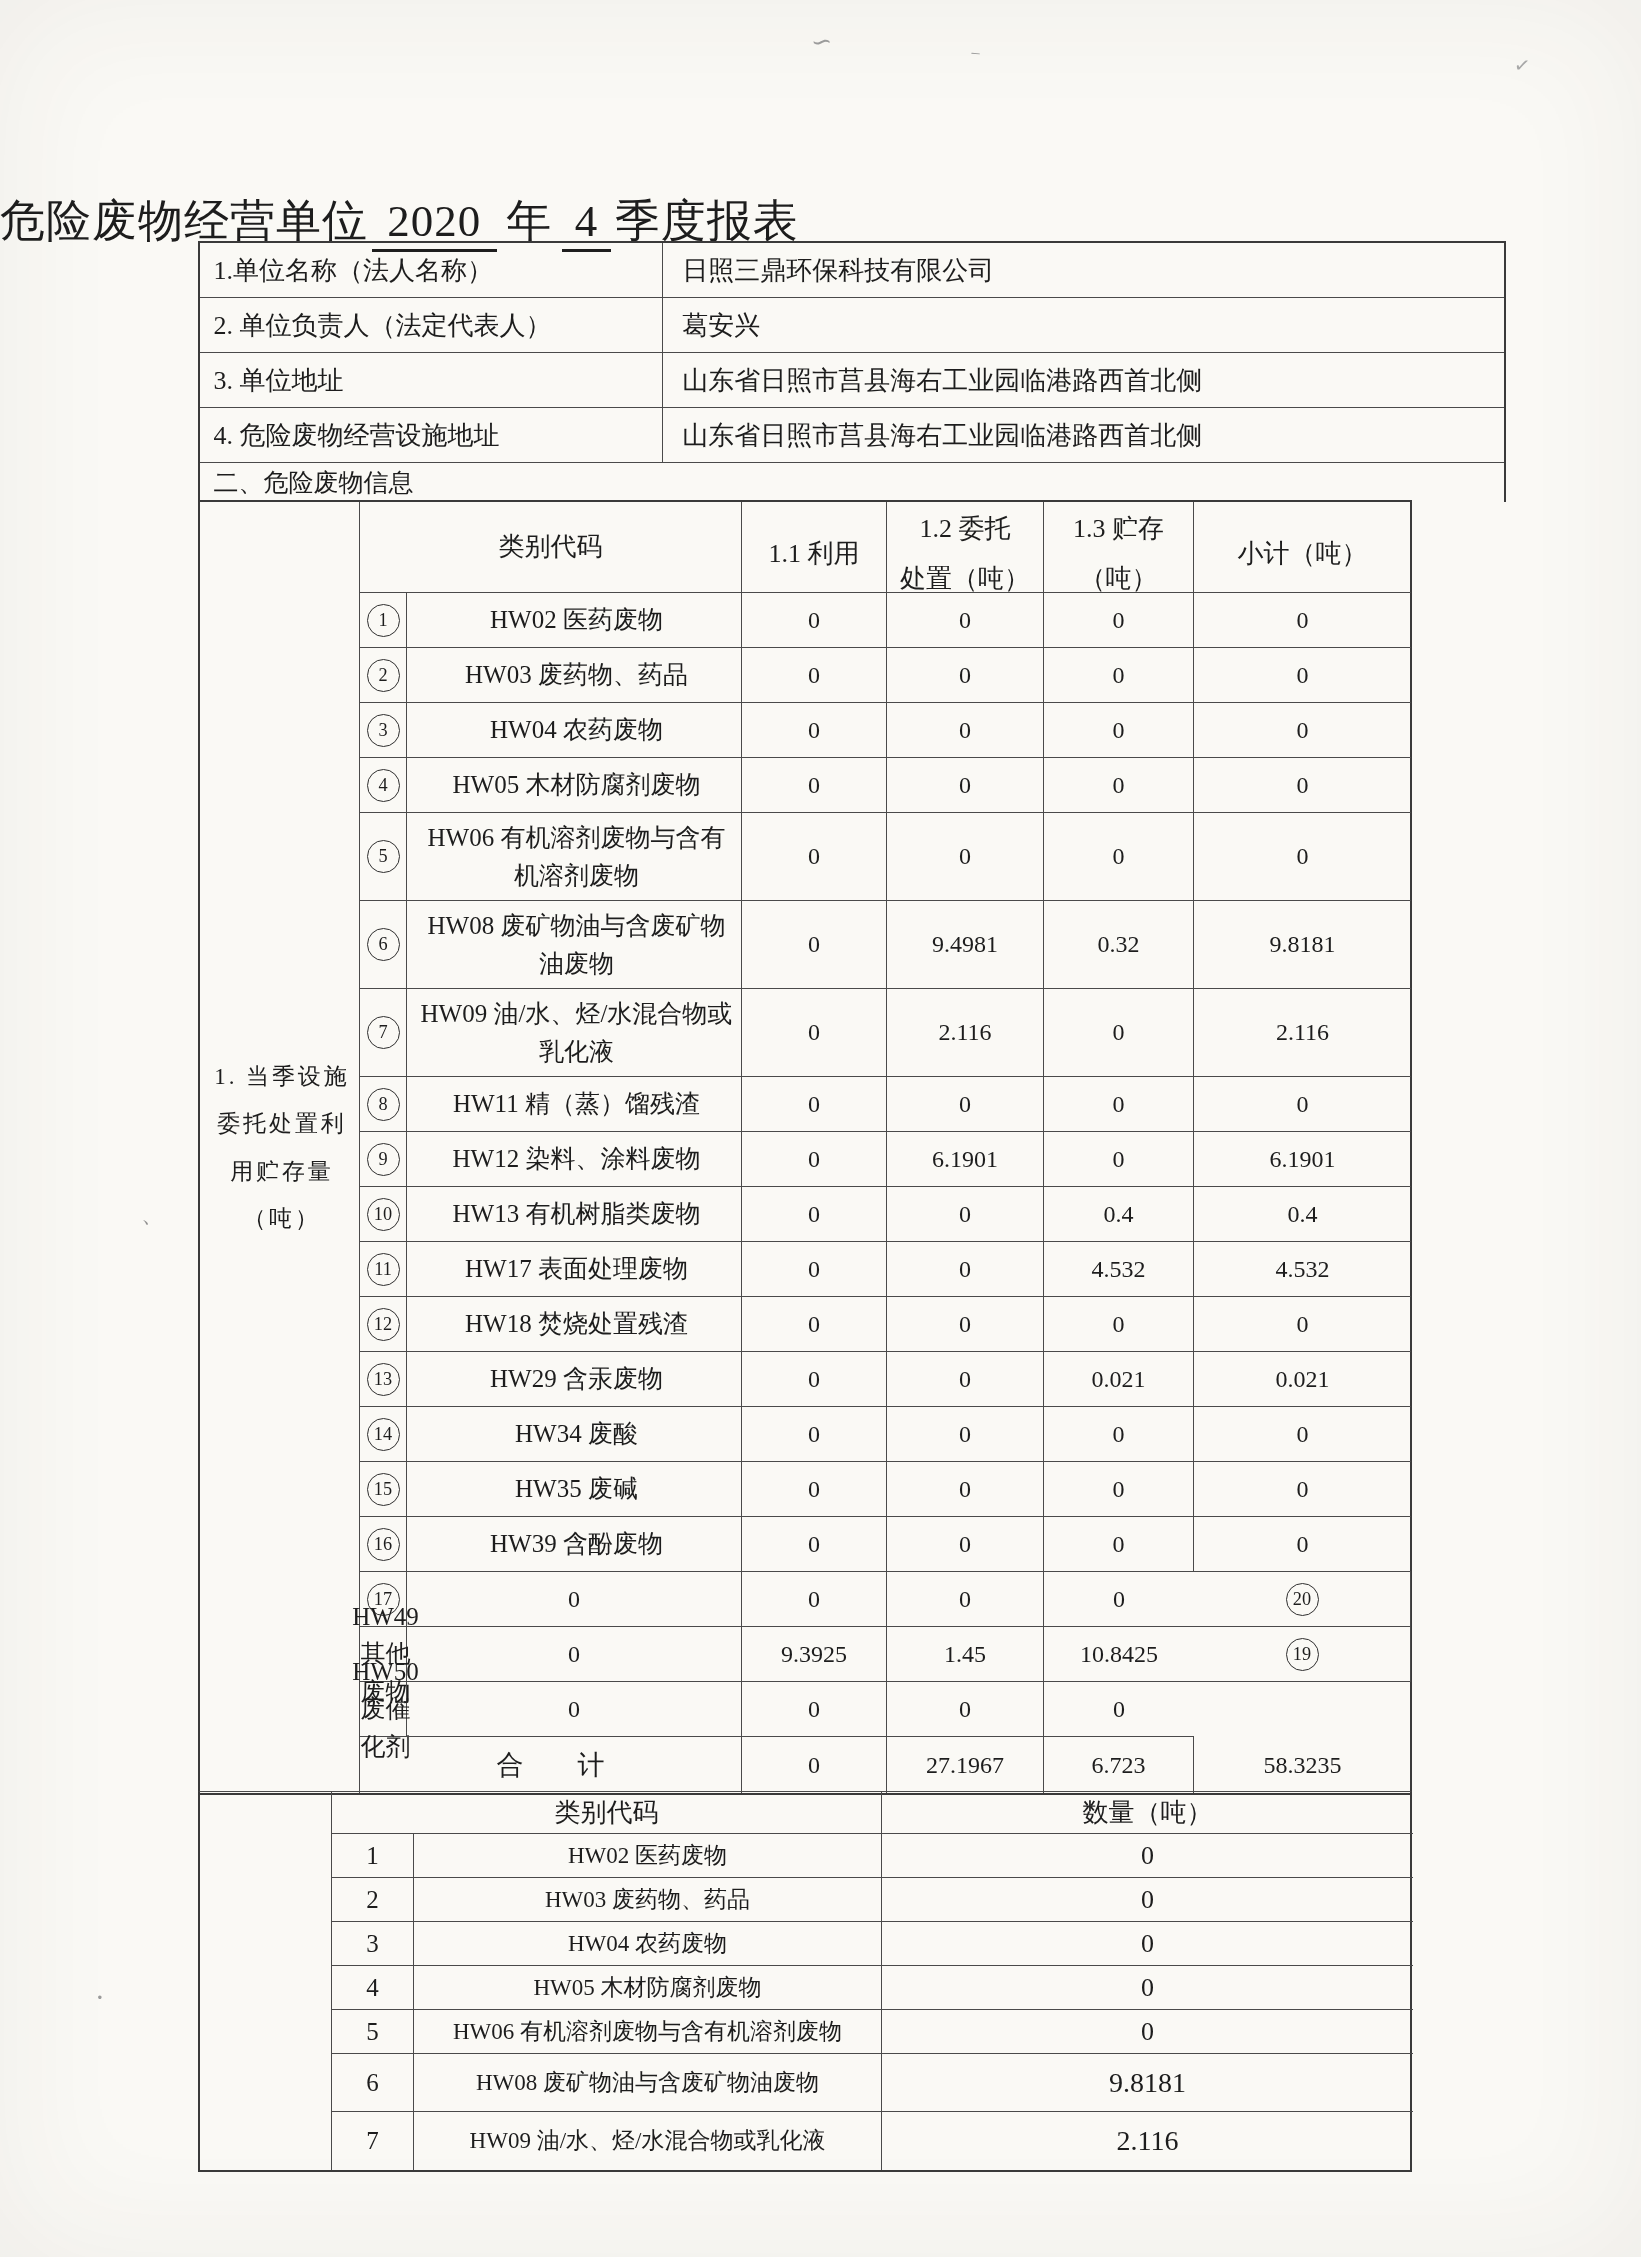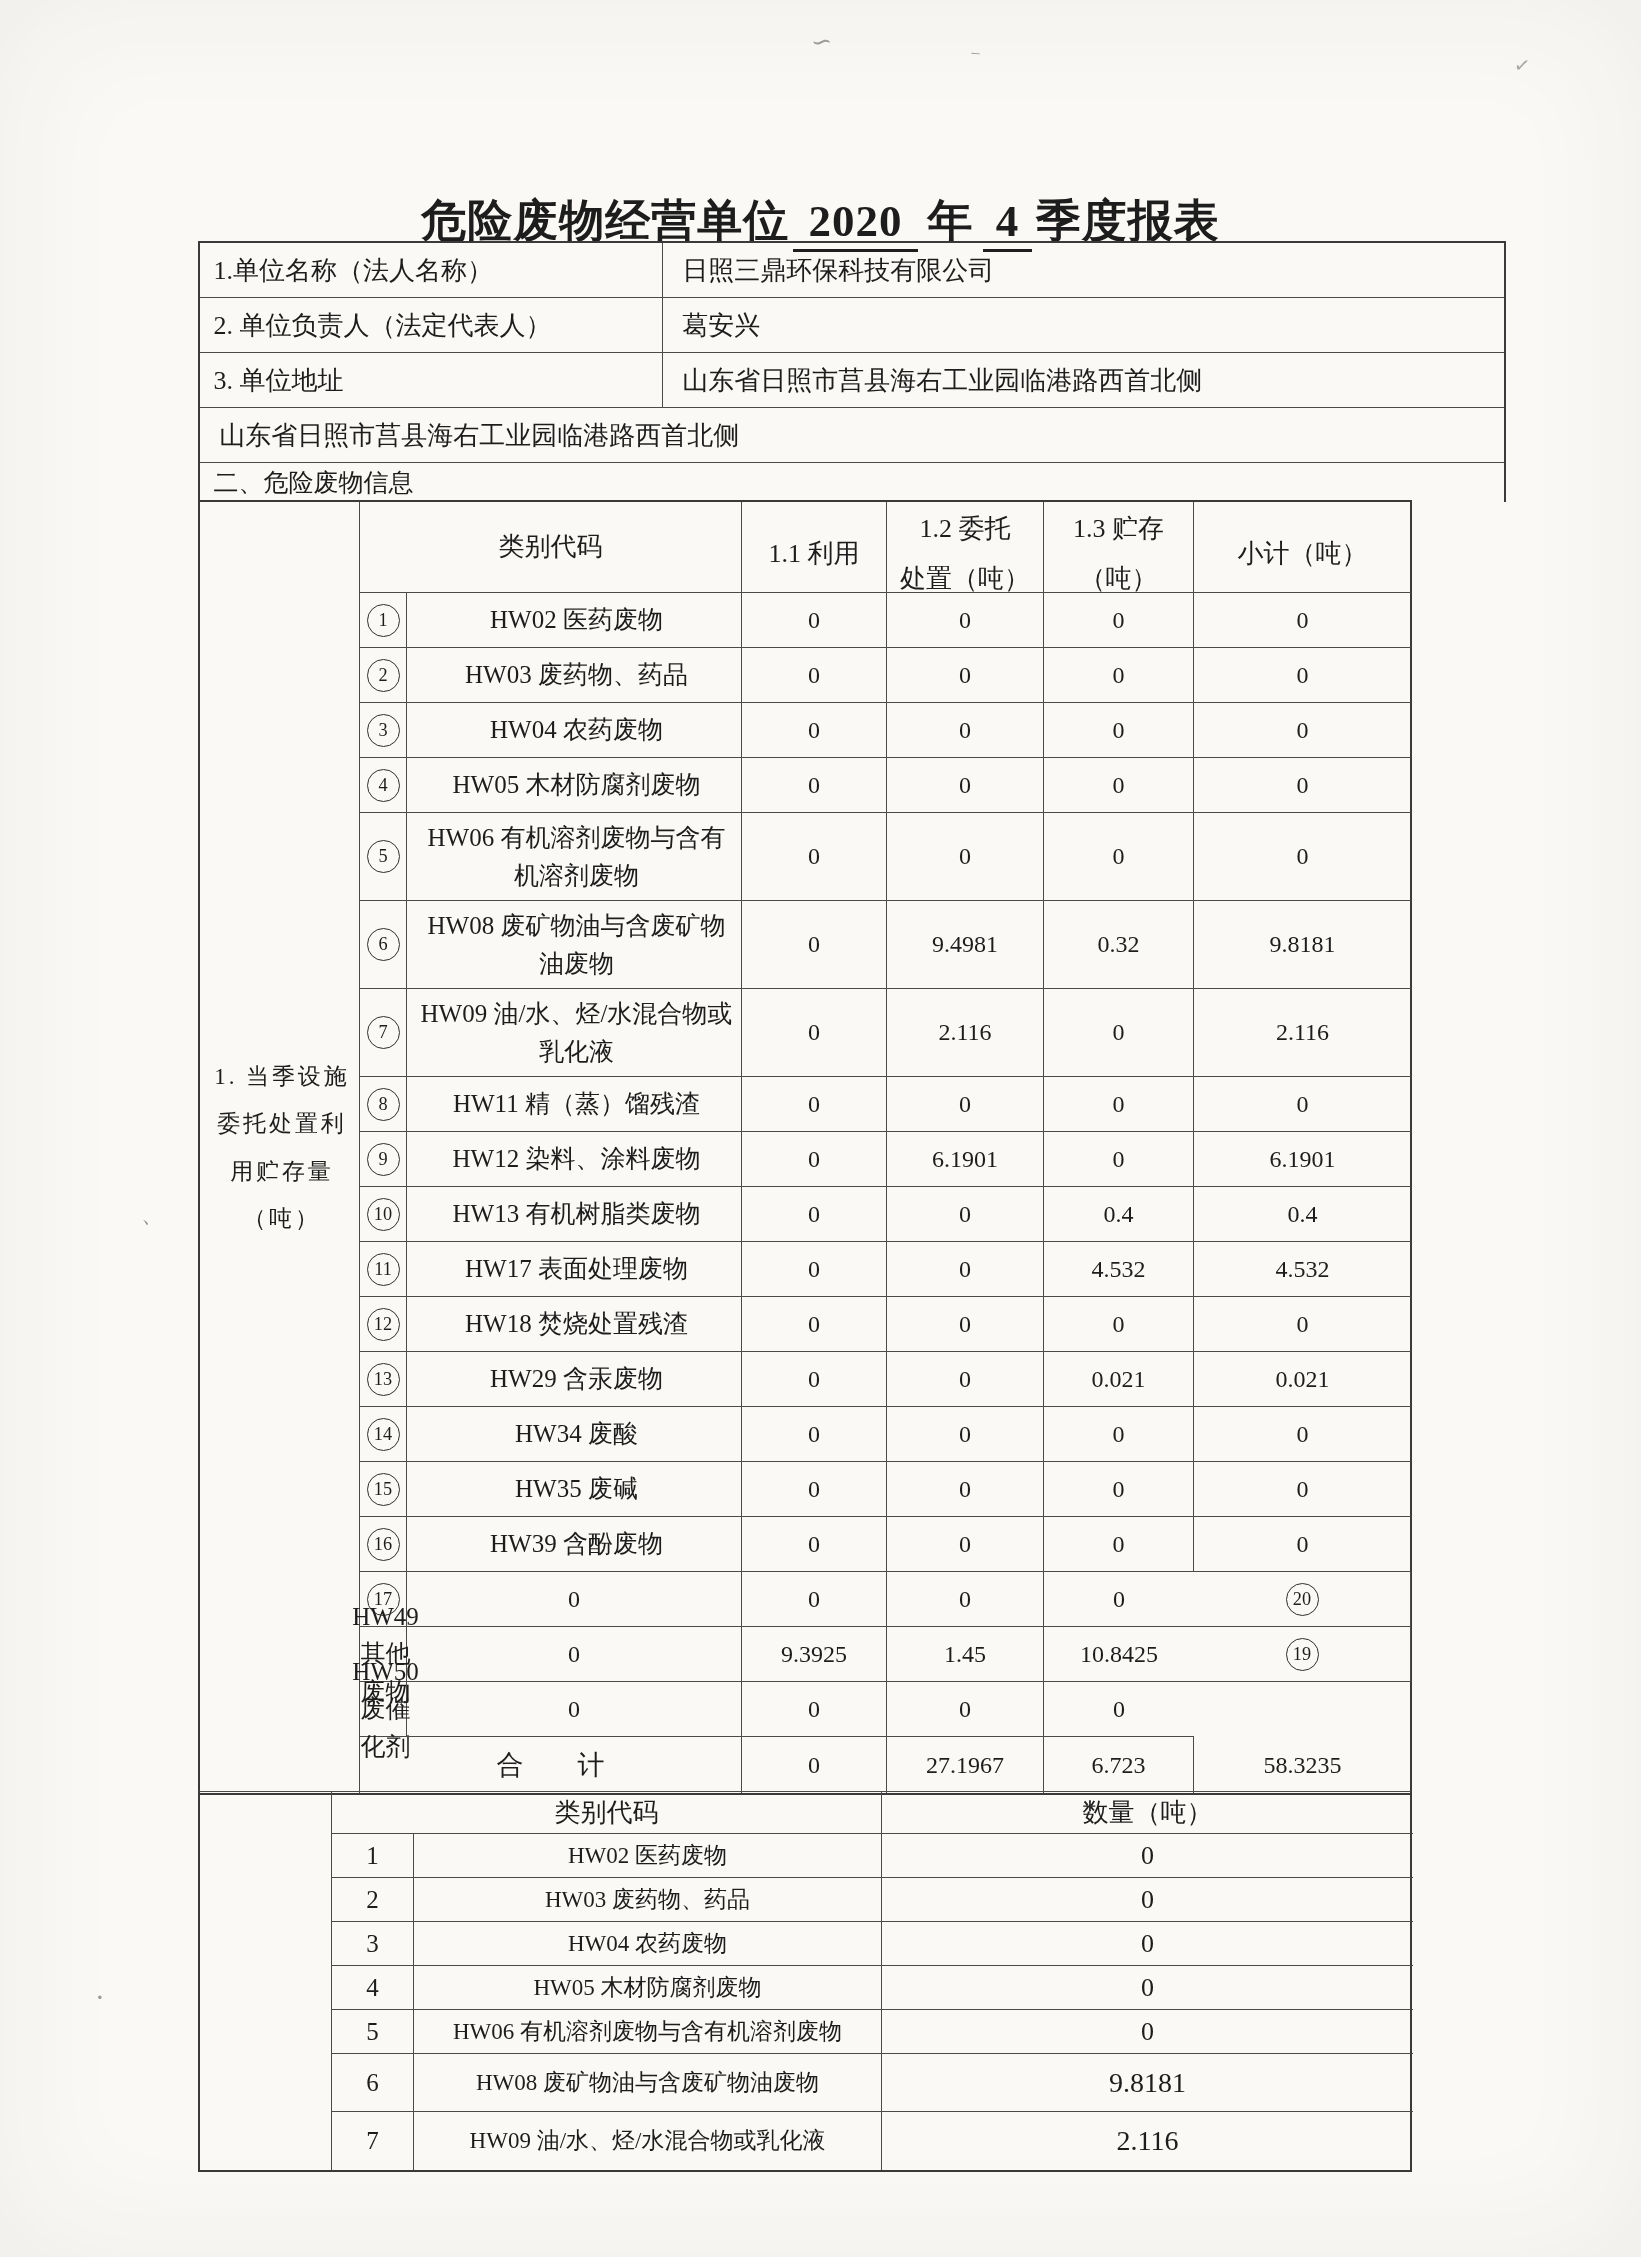--- a/index.html
+++ b/index.html
@@ -15,7 +15,7 @@
   
   .title{
     position:absolute; top:191px; left:0; width:100%;
-    text-align:center; font-size:45px; font-weight:700; letter-spacing:1px;
+    font-size:45px; font-weight:400; letter-spacing:1px;
     white-space:nowrap;
   }
   .title .seg{ display:inline-block; }

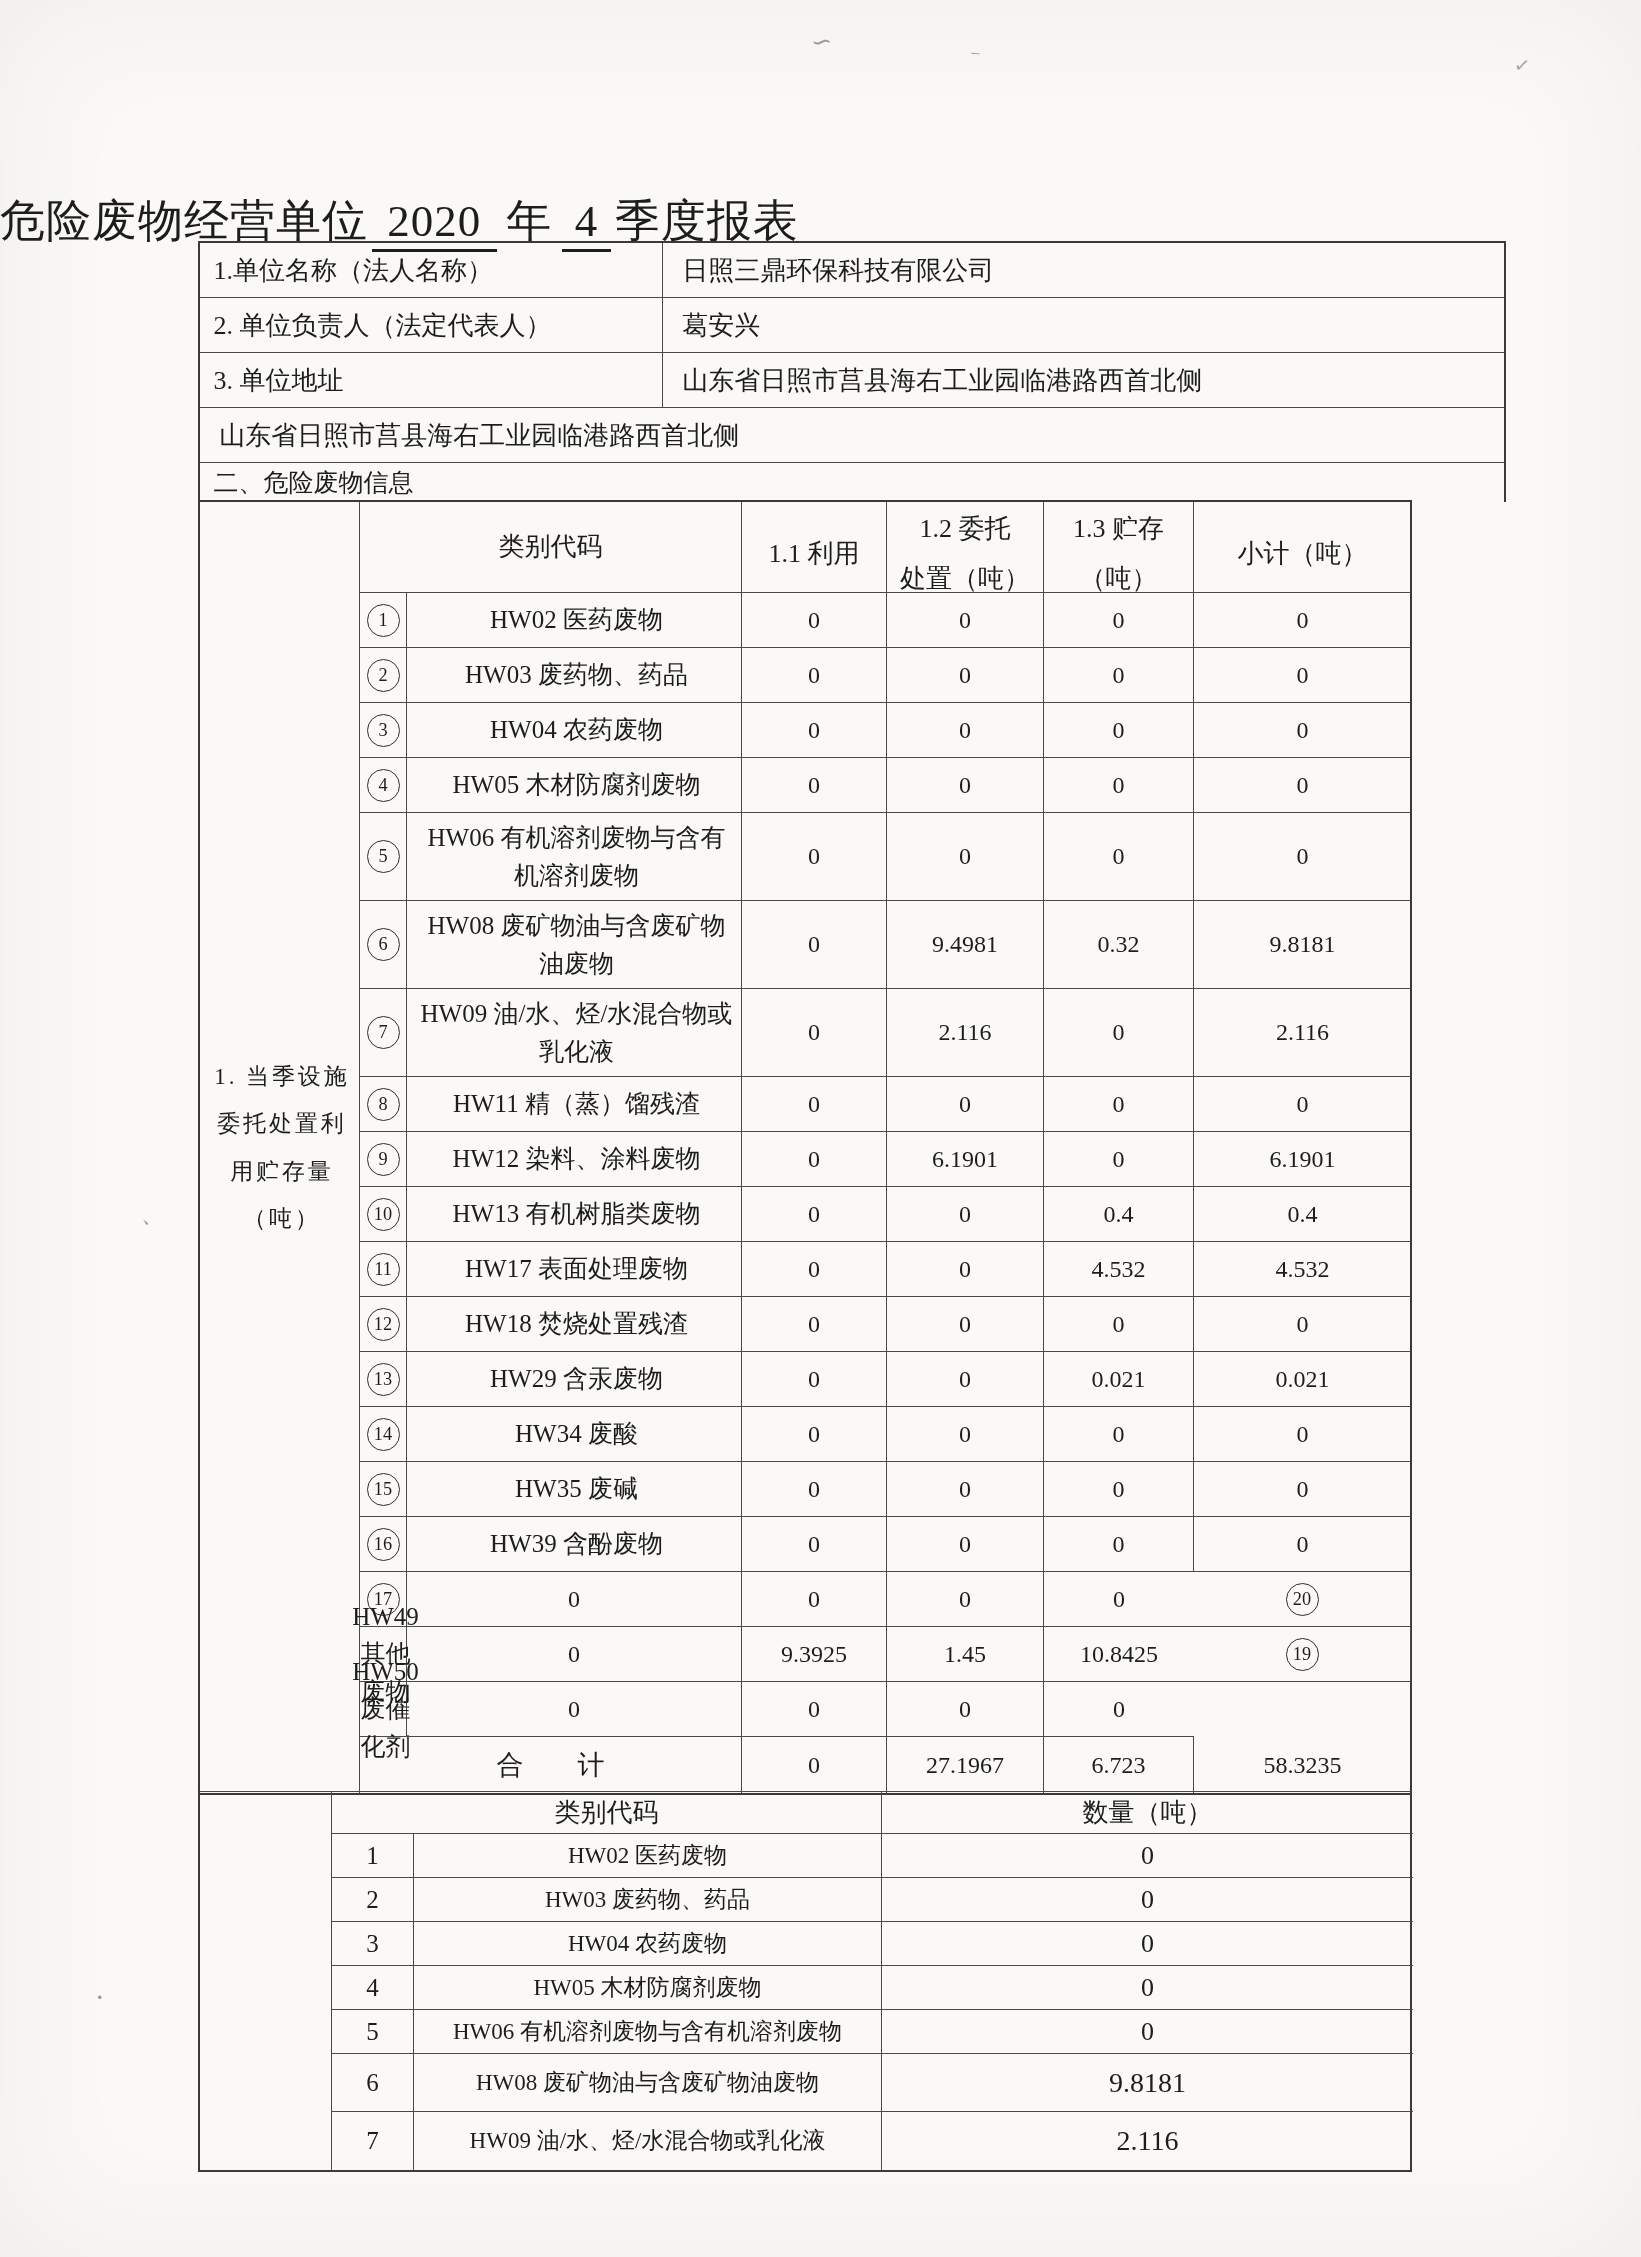--- a/index.html
+++ b/index.html
@@ -122,6 +122,7 @@
       <div class="val">山东省日照市莒县海右工业园临港路西首北侧</div>
     </div>
     <div class="irow">
+      <div class="lbl">4. 危险废物经营设施地址</div>
       <div class="val">山东省日照市莒县海右工业园临港路西首北侧</div>
     </div>
     <div class="srow">二、危险废物信息</div>

